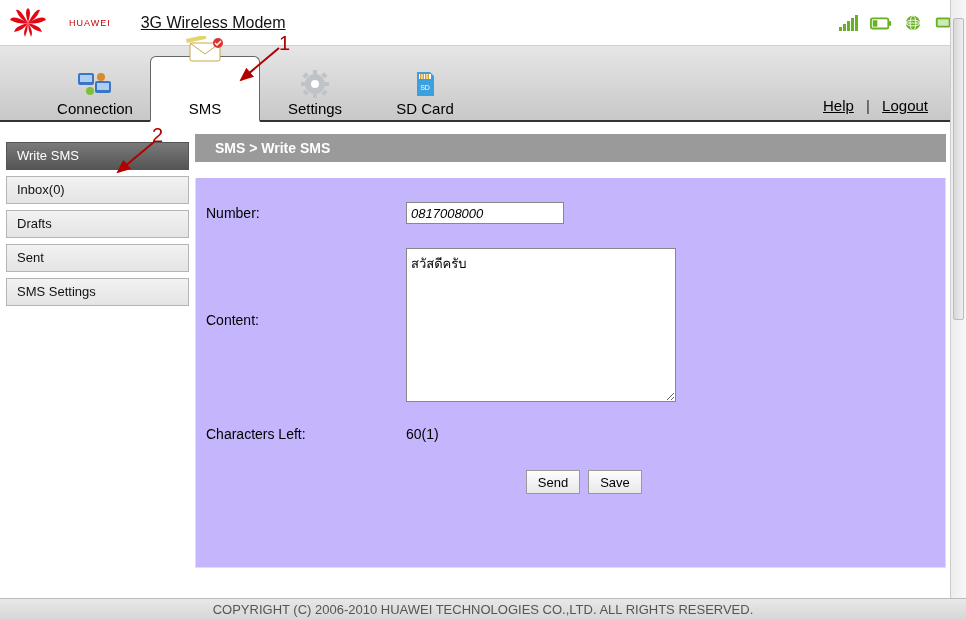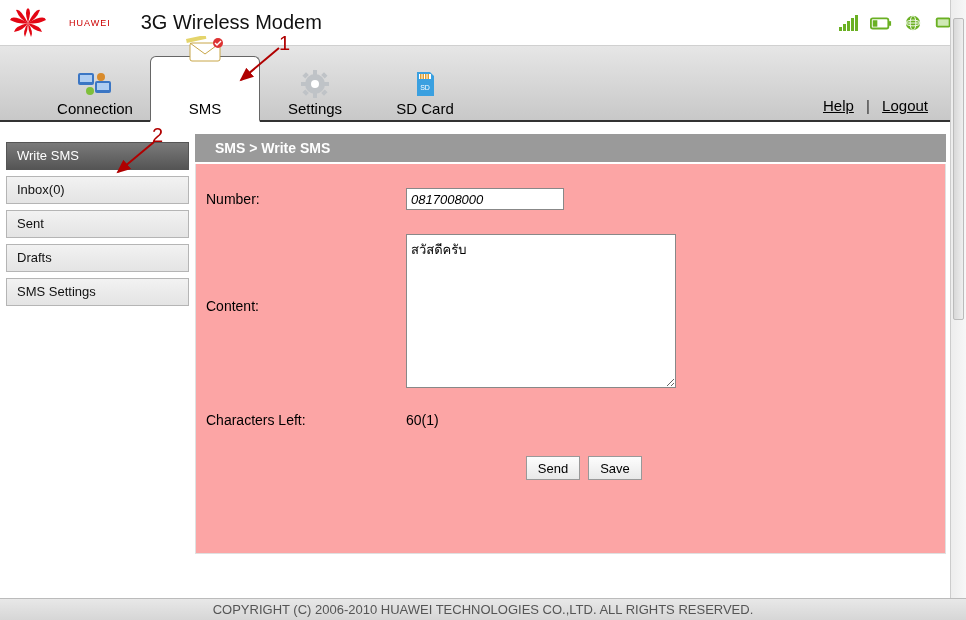--- a/index.html
+++ b/index.html
@@ -24,7 +24,7 @@
   }
   .logo-block { display: flex; align-items: center; gap: 23px; margin-right: 30px; }
   .logo-text { font-size: 9px; color: #c00; letter-spacing: 1px; }
-  .title { font-size: 20px; color: #111; }
+  .title { font-size: 16px; color: #111; text-decoration: underline; }
   .status-icons { margin-left: auto; display: flex; gap: 10px; align-items: center; }
   .status-icons svg, .status-icons .ic { width: 22px; height: 18px; }
 

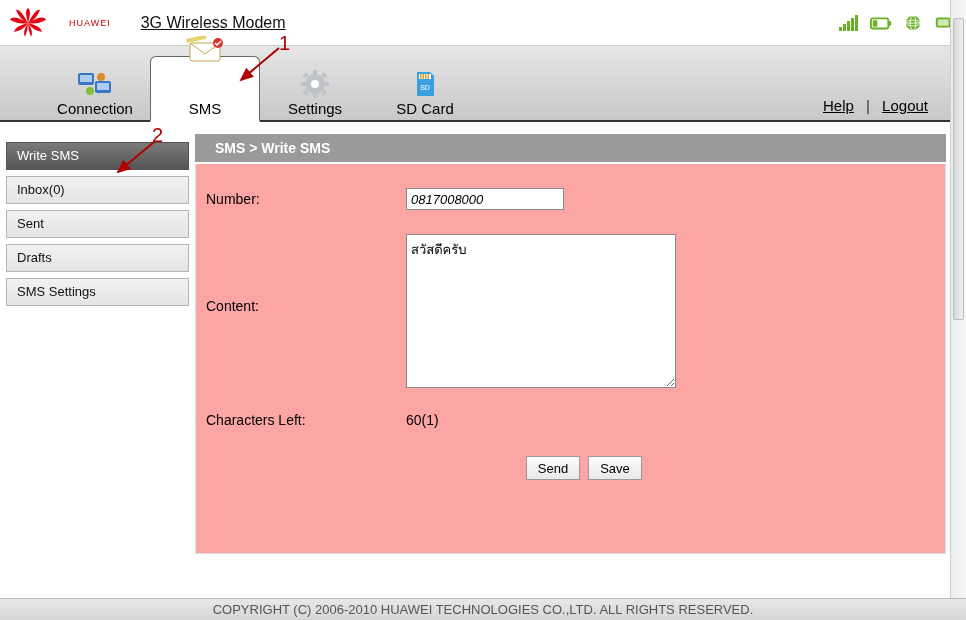--- a/index.html
+++ b/index.html
@@ -118,10 +118,10 @@
     margin: 12px 6px 0 0;
   }
   .panel {
-    background: #fca5a5;
+    background: #c4b5fd;
     border: 1px solid #e0e0e0;
     border-top: none;
-    margin: 2px 6px 0 0;
+    margin: 16px 6px 0 0;
     padding: 24px 10px 24px 10px;
     height: 390px;
   }

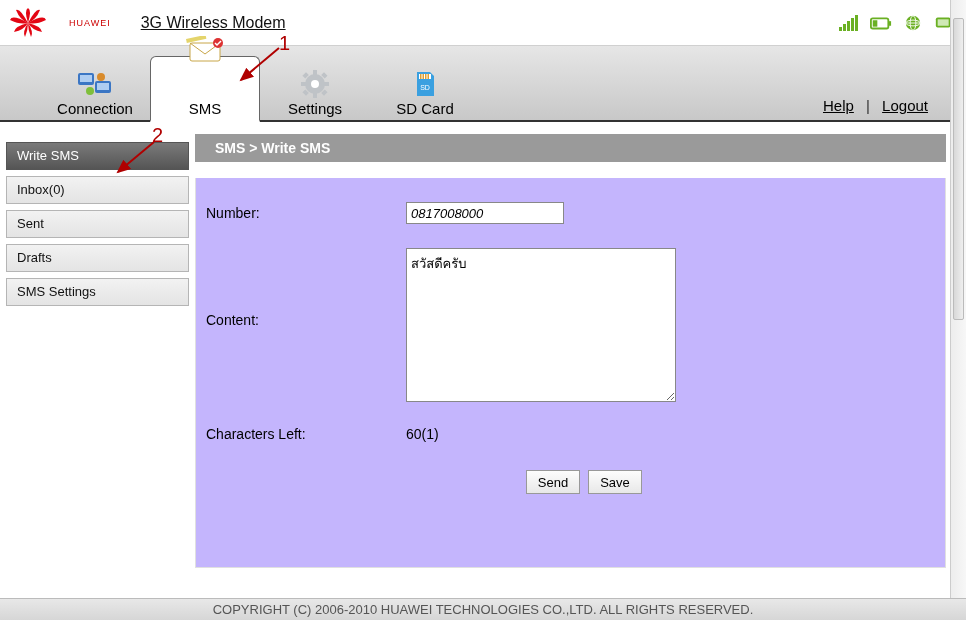--- a/index.html
+++ b/index.html
@@ -329,8 +329,8 @@
   <div class="sidebar">
     <div class="side-item active">Write SMS</div>
     <div class="side-item">Inbox(0)</div>
+    <div class="side-item">Drafts</div>
     <div class="side-item">Sent</div>
-    <div class="side-item">Drafts</div>
     <div class="side-item">SMS Settings</div>
   </div>
 

